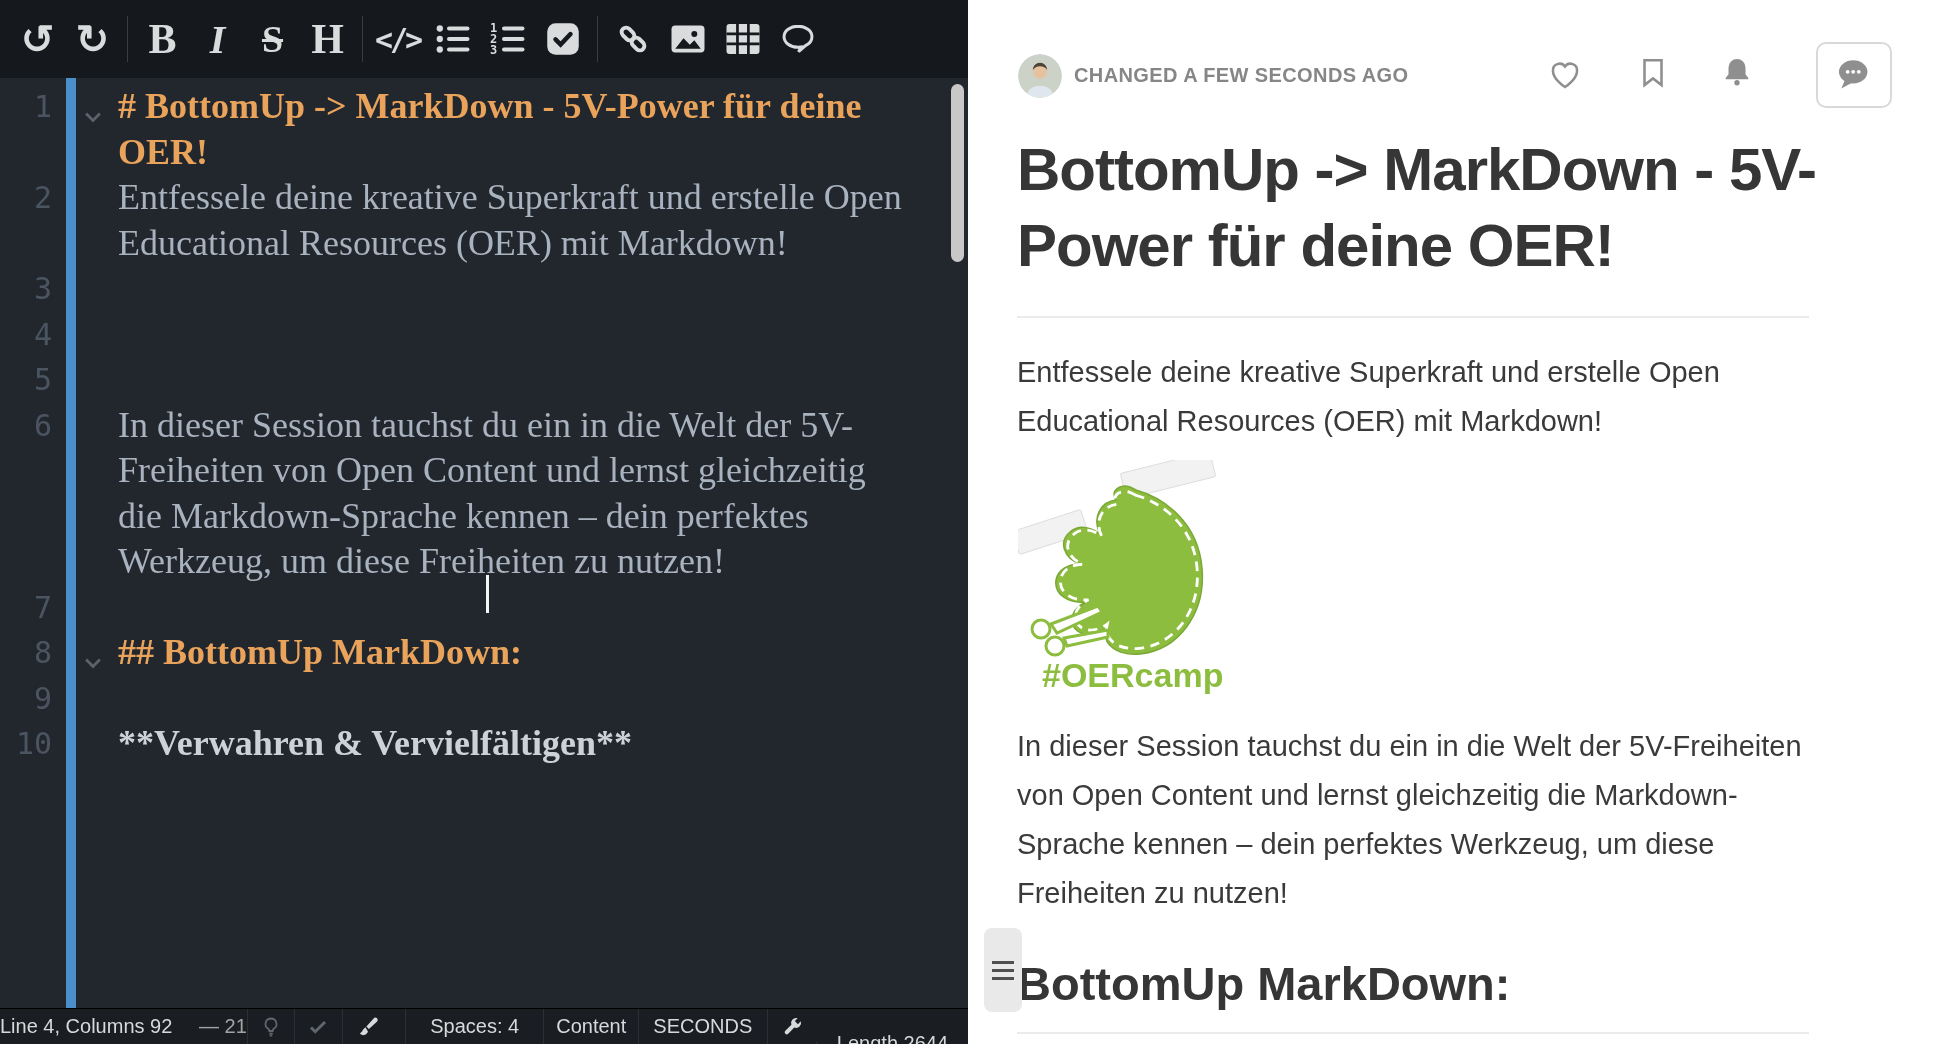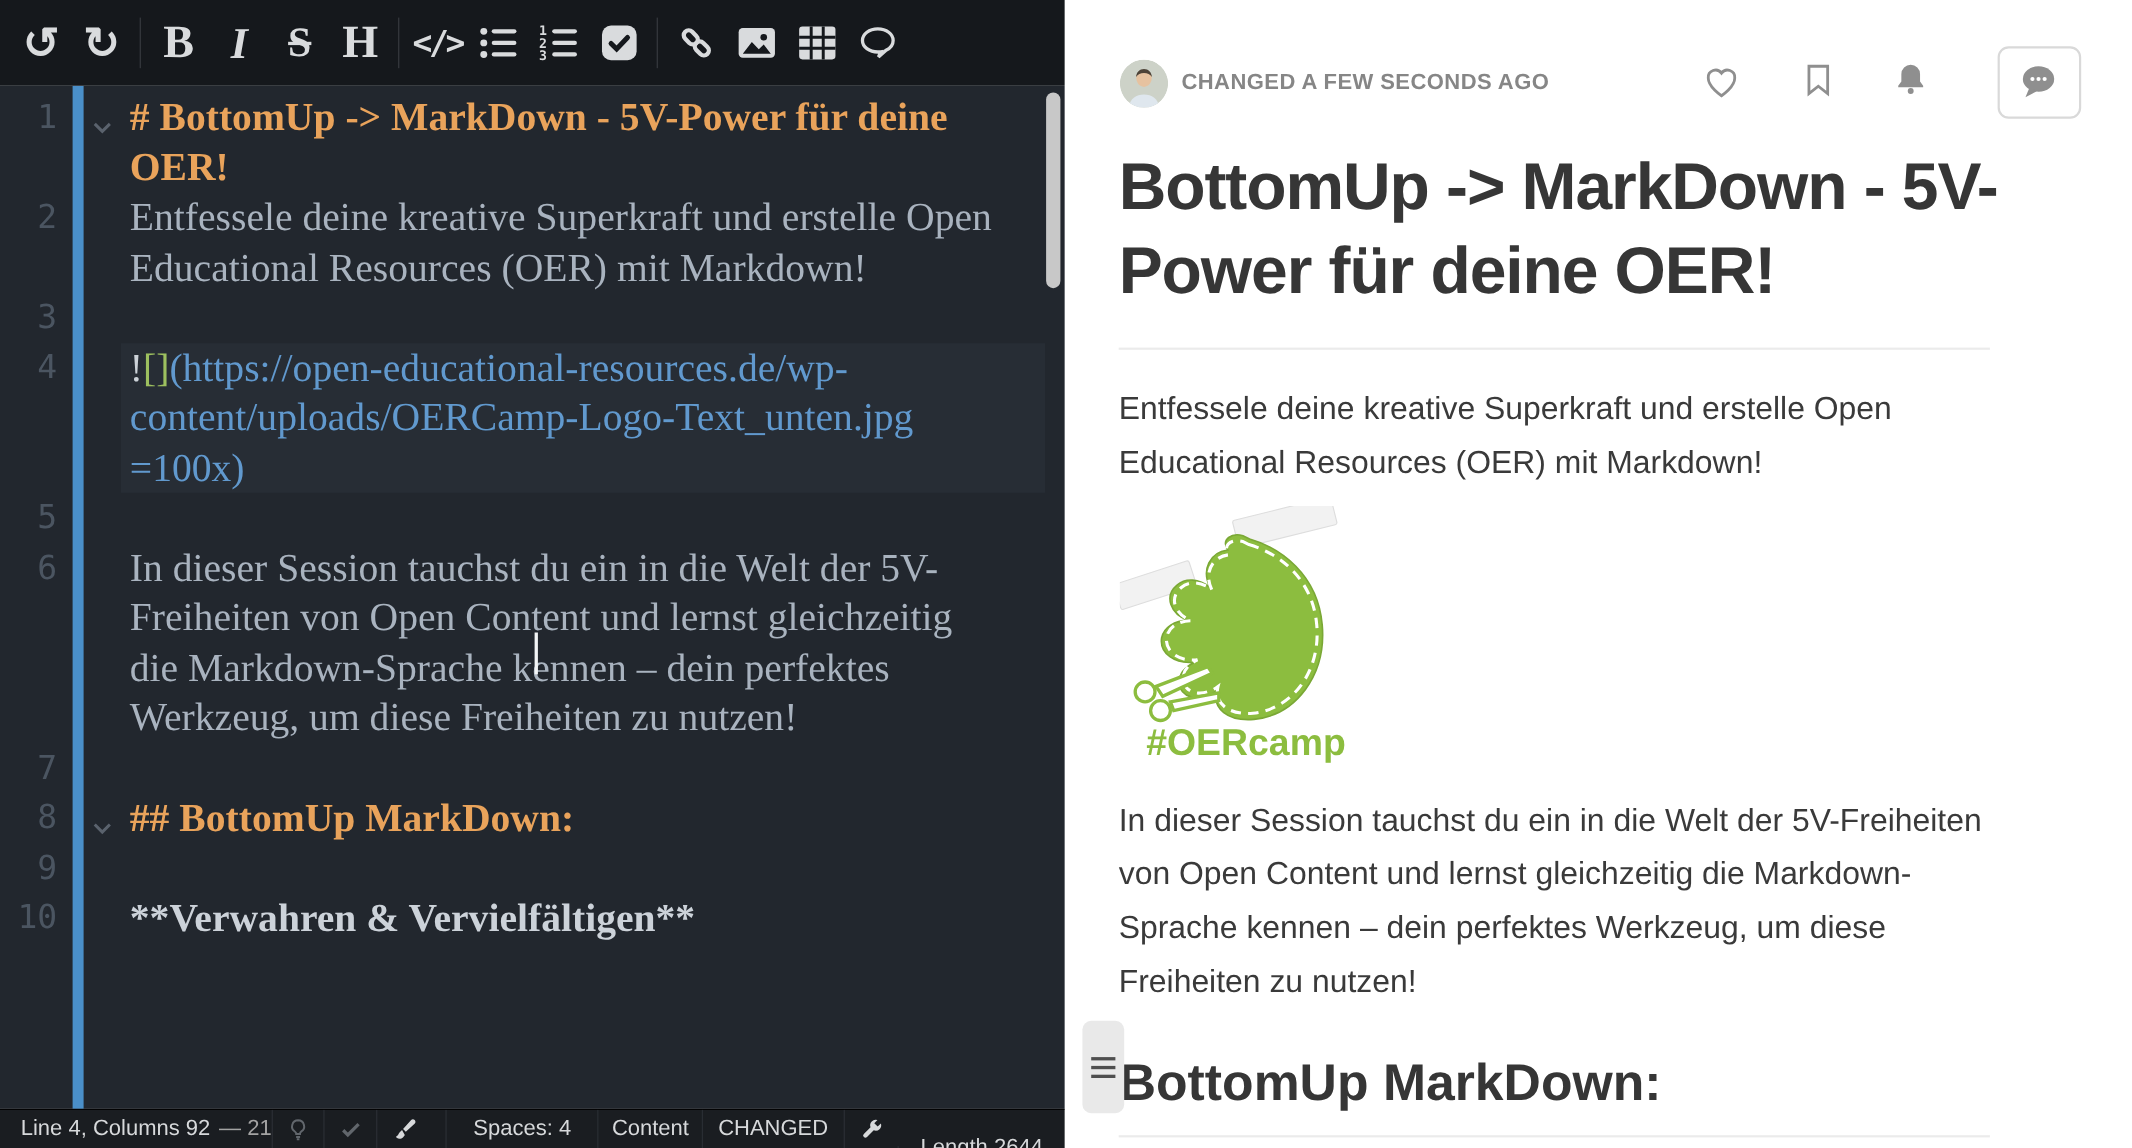--- a/index.html
+++ b/index.html
@@ -189,7 +189,6 @@
           <div class="gutter">
             <span class="lnum">4</span>
           </div>
-          <div class="ltext"><span class="tok-punct">!</span><span class="tok-bracket">[]</span><span class="tok-url">(https://open-educational-resources.de/wp-content/uploads/OERCamp-Logo-Text_unten.jpg =100x)</span></div>
         </div>
         <div class="ed-line">
           <div class="gutter">

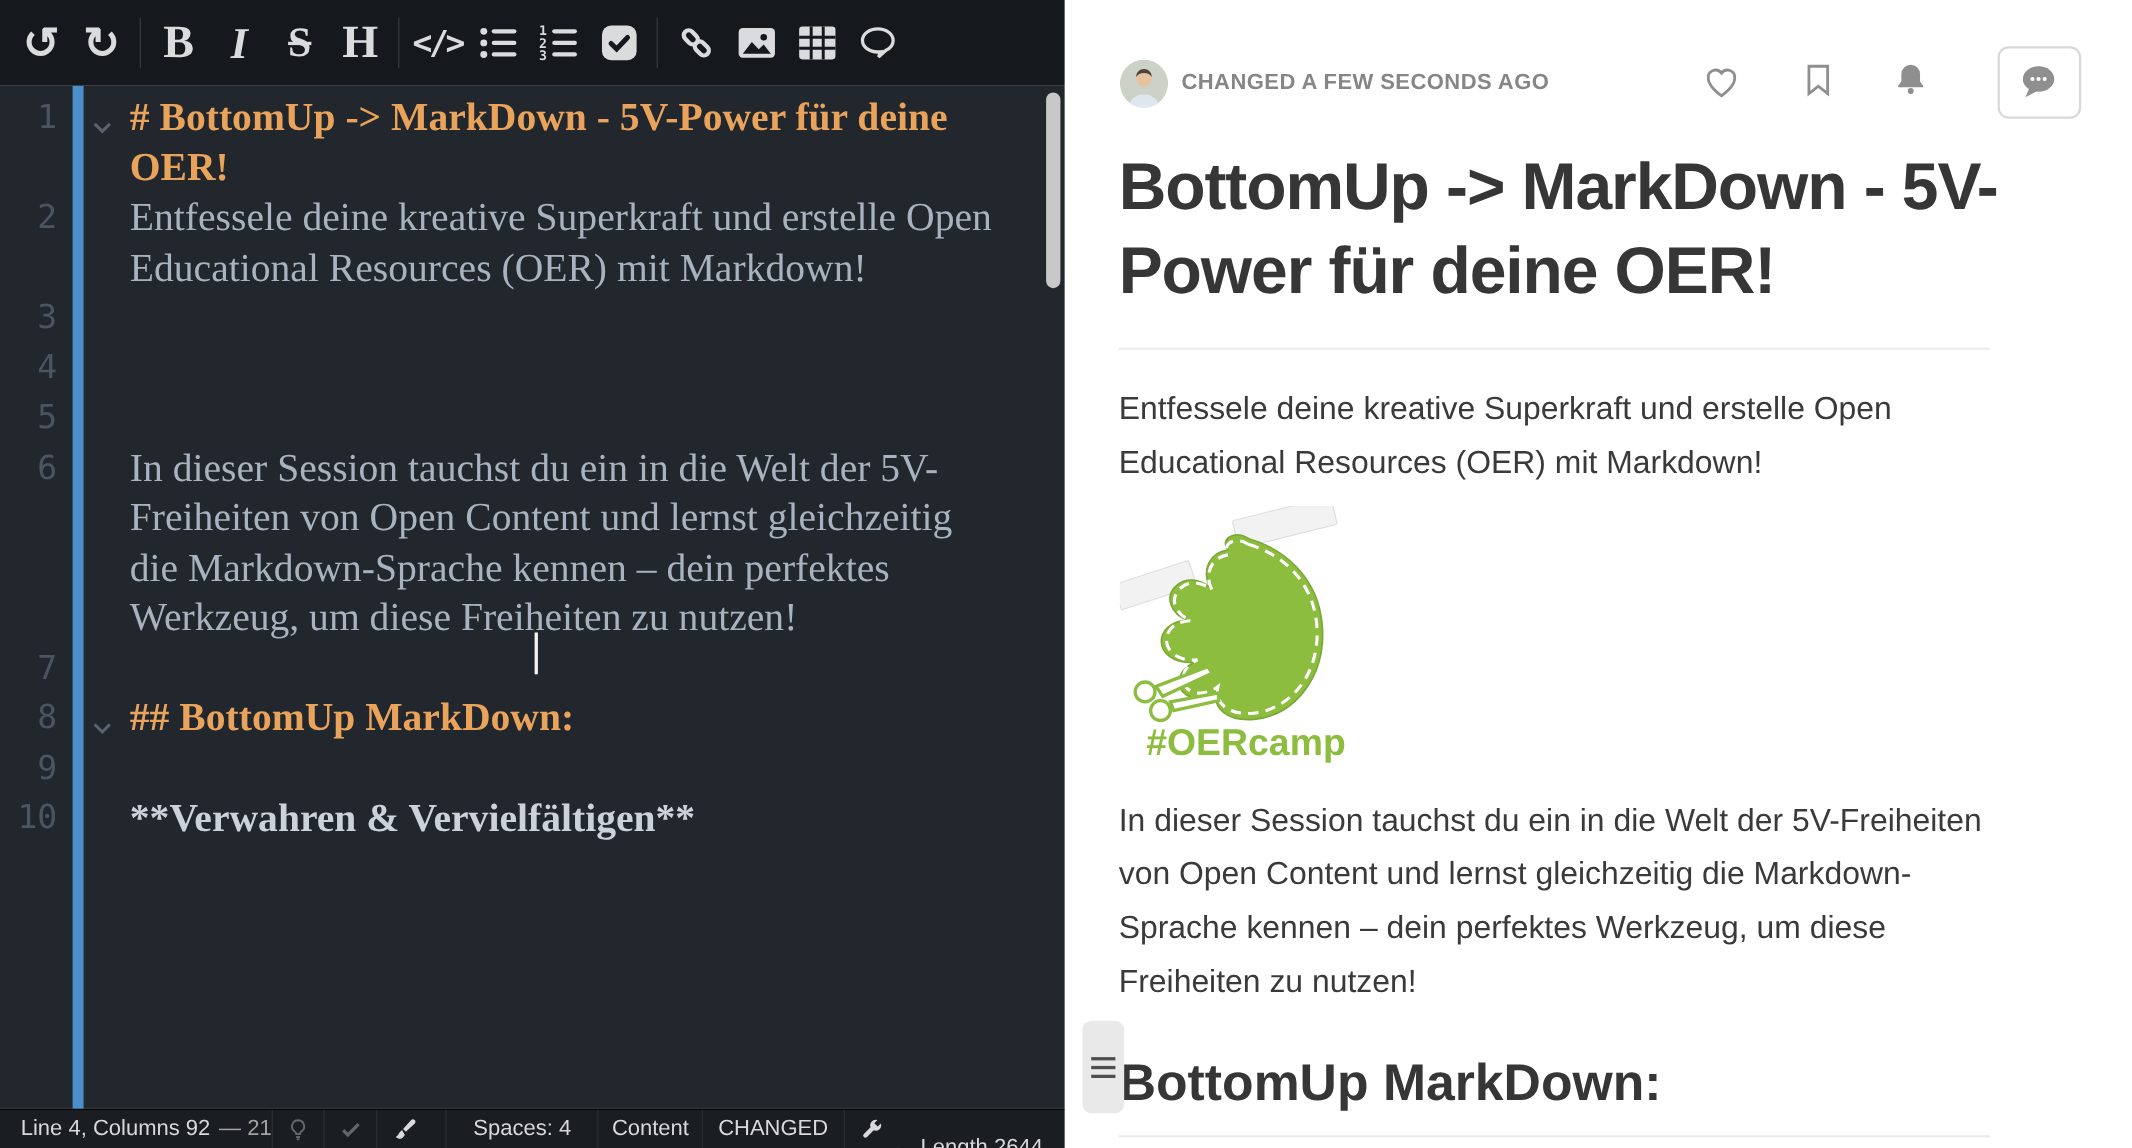--- a/index.html
+++ b/index.html
@@ -51,7 +51,7 @@
                color:#d7d9db; font-size:20px; border-top:1px solid #000; }
   .sb-sec { display:flex; align-items:center; justify-content:center;
             border-left:1px solid #2c3036; white-space:nowrap; }
-  .sb-sec:first-child { border-left:none; justify-content:flex-end; padding-left:14px; }
+  .sb-sec:first-child { border-left:none; justify-content:space-between; }
   .sb-dim { color:#a3a3a3; margin-left:8px; }
   .sb-ico { width:24px; height:24px; }
 

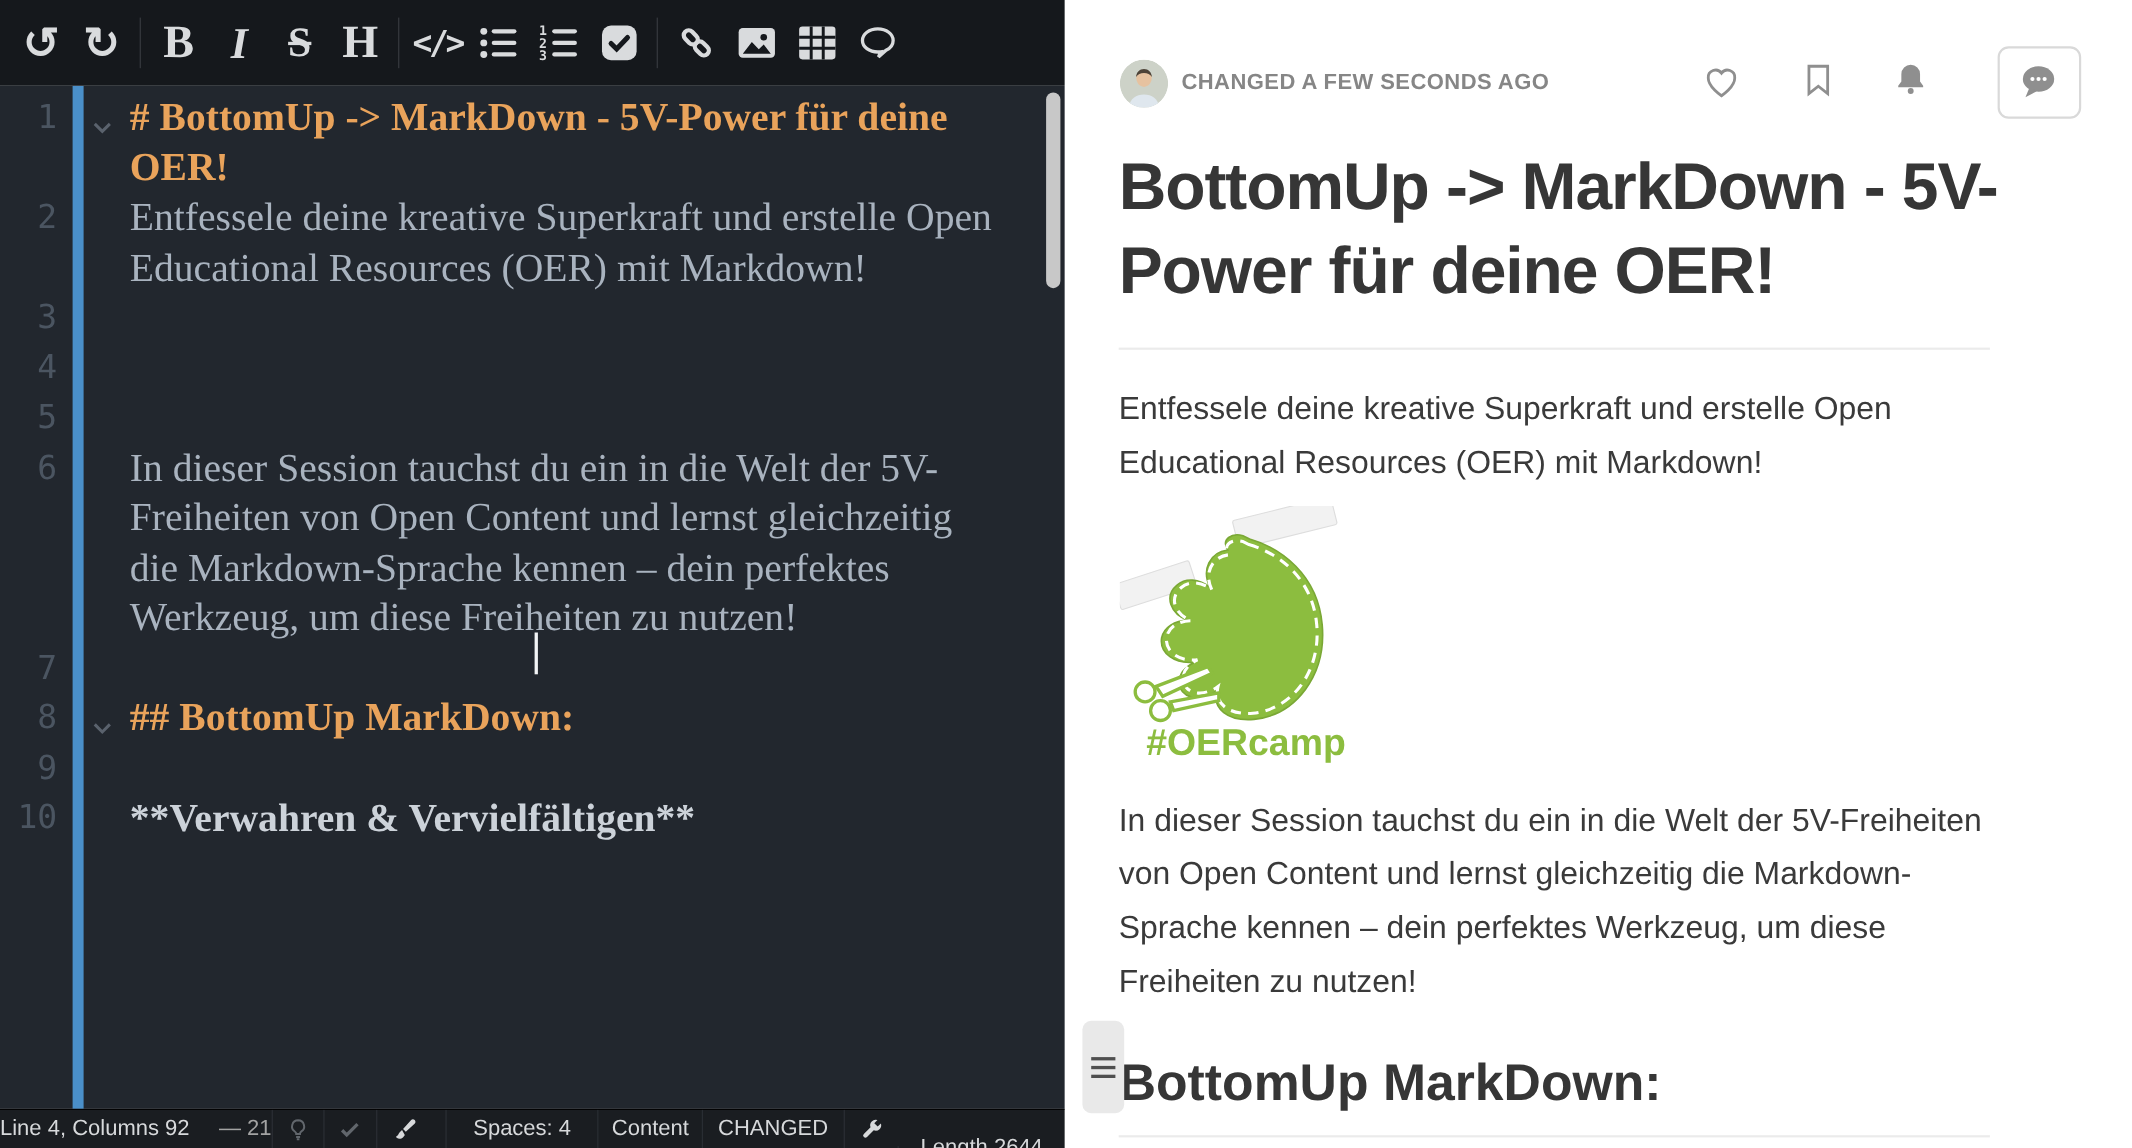--- a/index.html
+++ b/index.html
@@ -263,7 +263,7 @@
       <span>Content</span>
     </div>
     <div class="sb-sec" style="width:130px;">
-      <span>CHANGED</span>
+      <span>SECONDS</span>
     </div>
     <div class="sb-sec" style="width:50px;">
       <svg class="sb-ico" viewBox="0 0 24 24" fill="#d7d9db">

